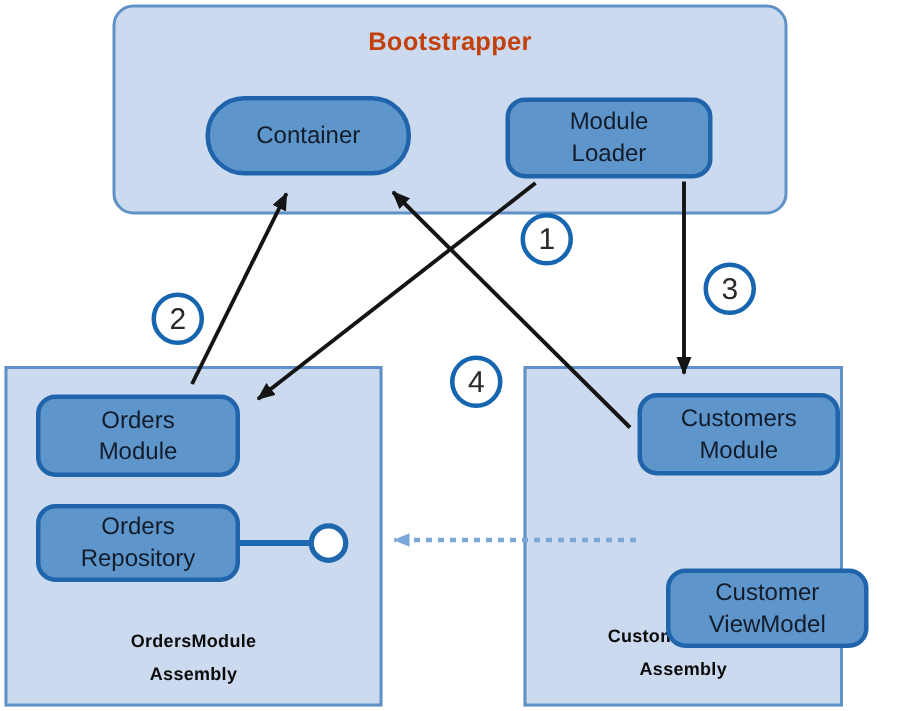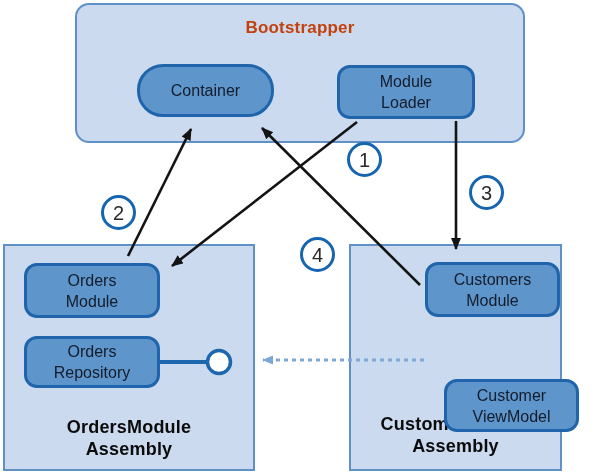--- a/index.html
+++ b/index.html
@@ -17,7 +17,7 @@
   }
   .assembly-title{
     position:absolute;left:0;right:0;text-align:center;
-    font-weight:bold;font-size:18px;line-height:22px;color:#0b0b0b;
+    font-weight:bold;font-size:12px;line-height:22px;color:#0b0b0b;
     white-space:pre-line;letter-spacing:.2px;
   }
   .node{

